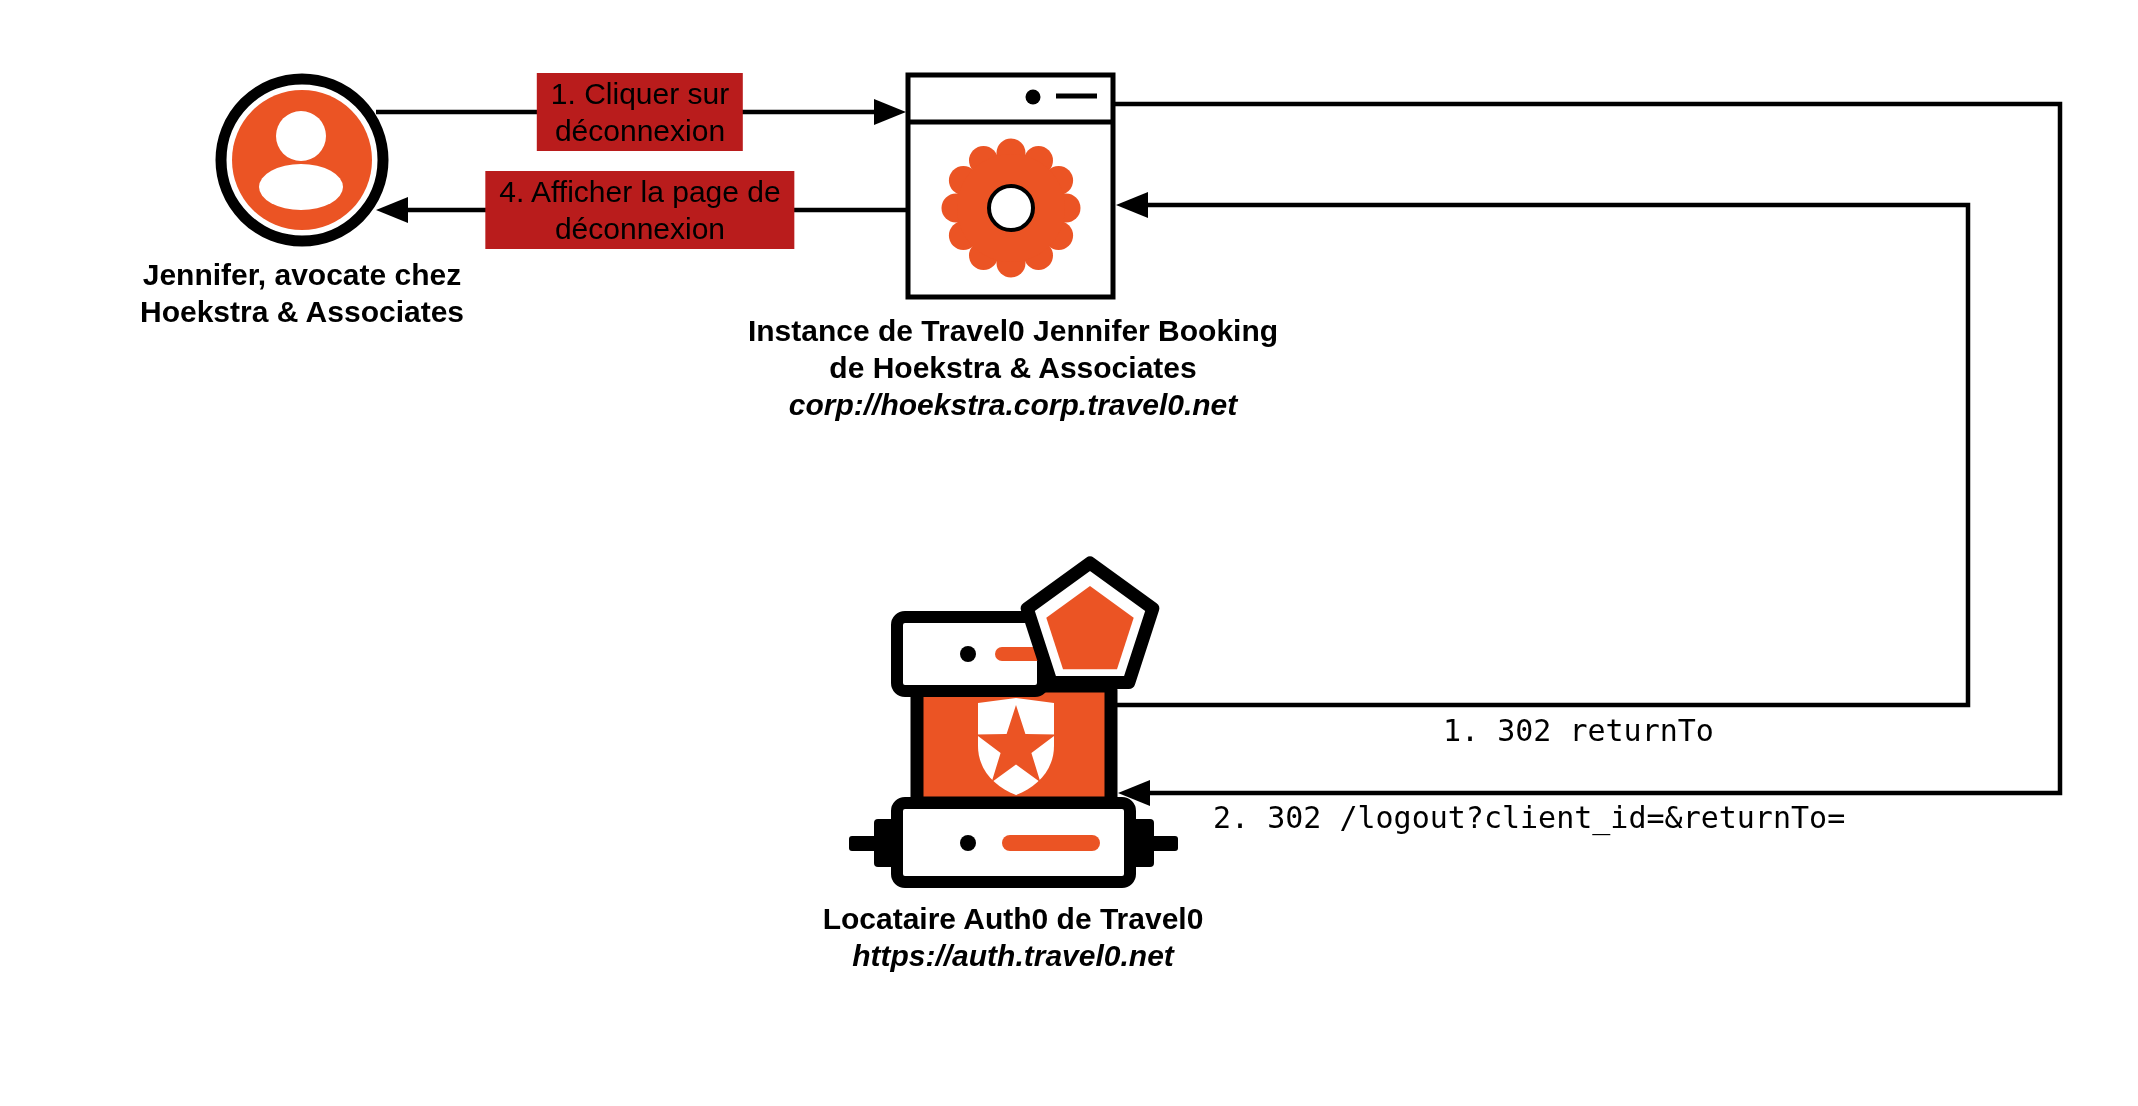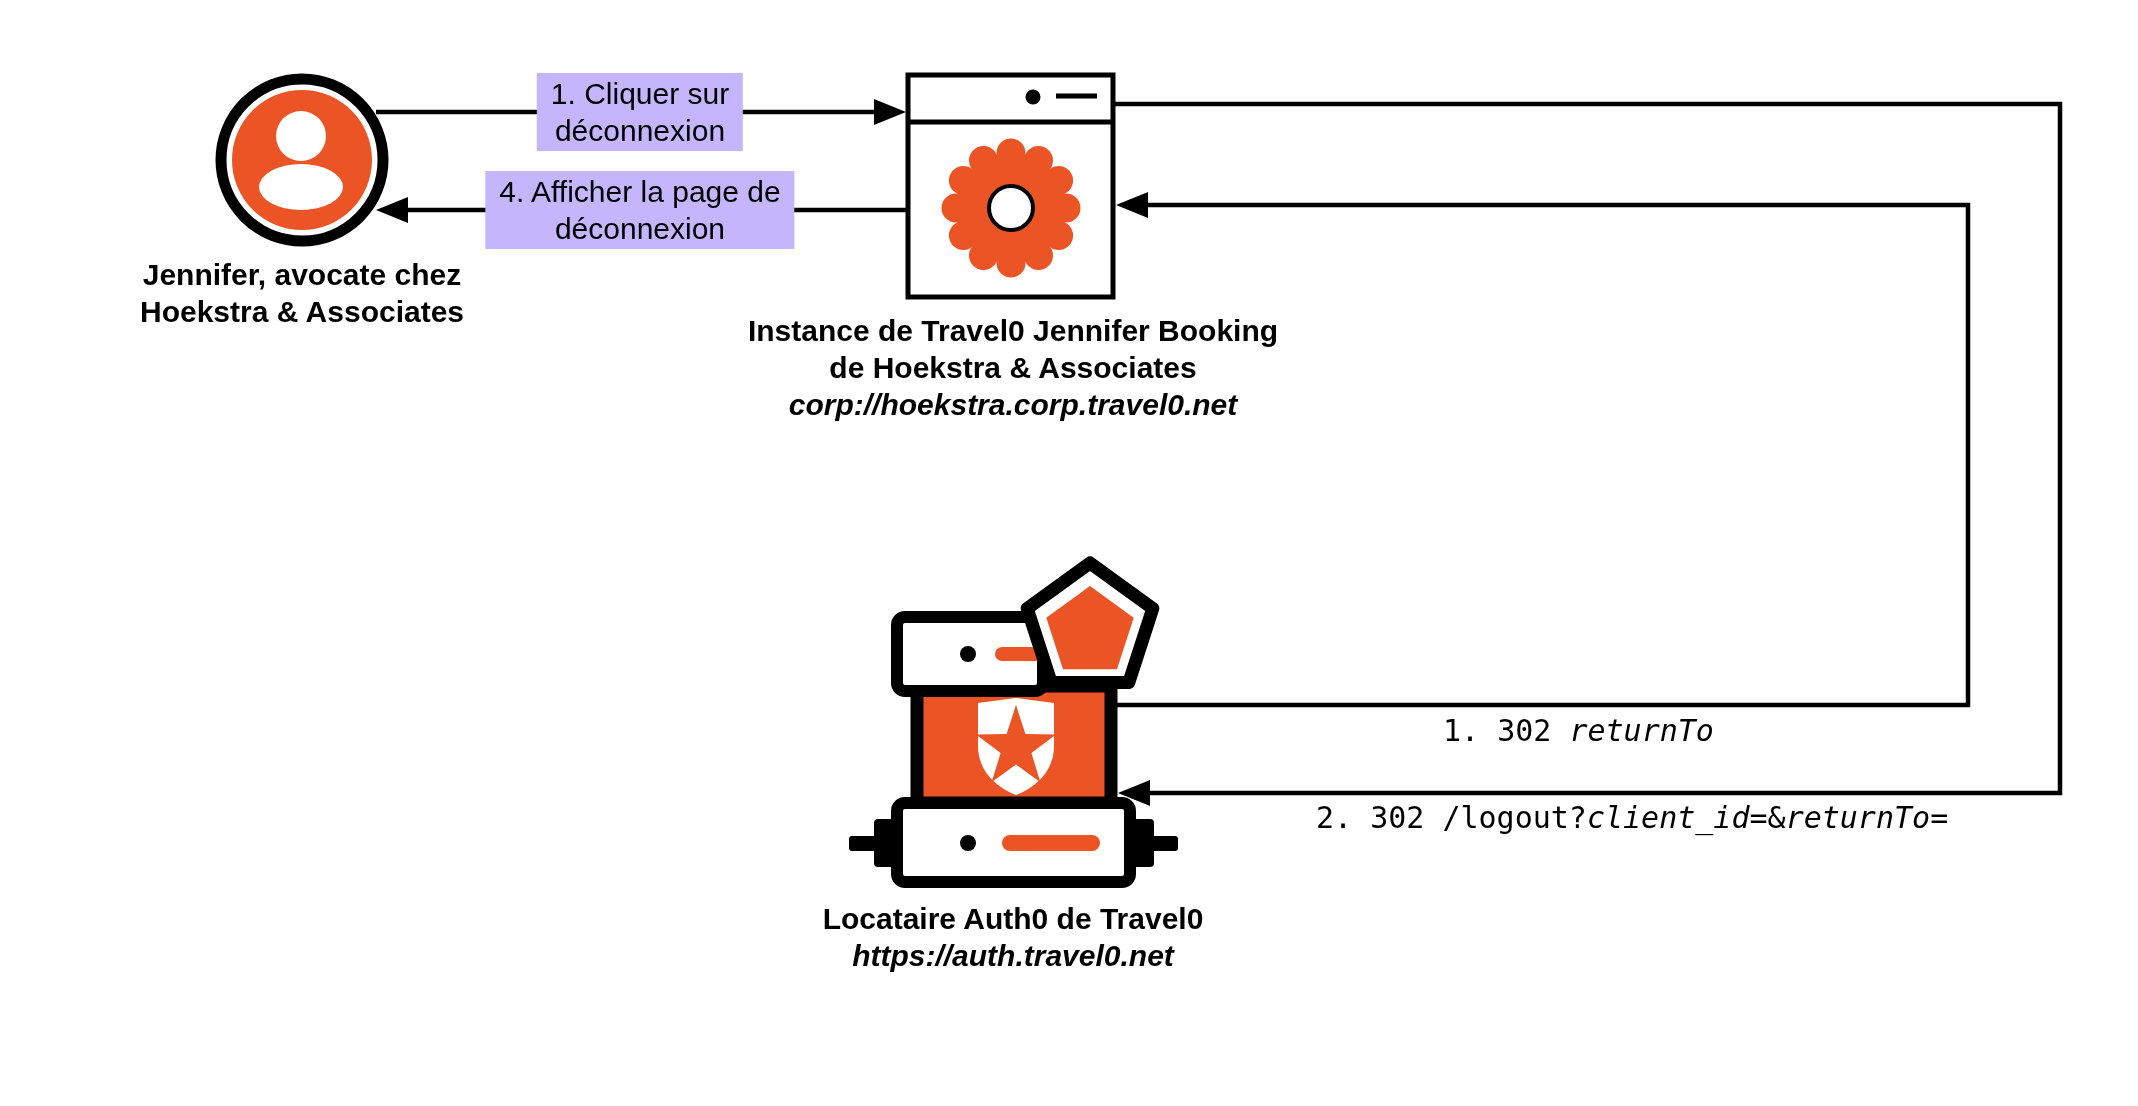--- a/index.html
+++ b/index.html
@@ -15,7 +15,7 @@
   .lbl{position:absolute;white-space:nowrap;font-size:30px;line-height:37px;}
   .center{transform:translateX(-50%);text-align:center;font-weight:bold;}
   .mid{transform:translate(-50%,-50%);text-align:center;}
-  .maskbg{background:#c4b5fd;padding:2px 14px;}
+  .maskbg{background:#b91c1c;padding:2px 14px;}
   .mono{font-family:"DejaVu Sans Mono",monospace;font-size:30px;line-height:34px;}
   .it{font-style:italic;}
   .url{font-style:italic;}

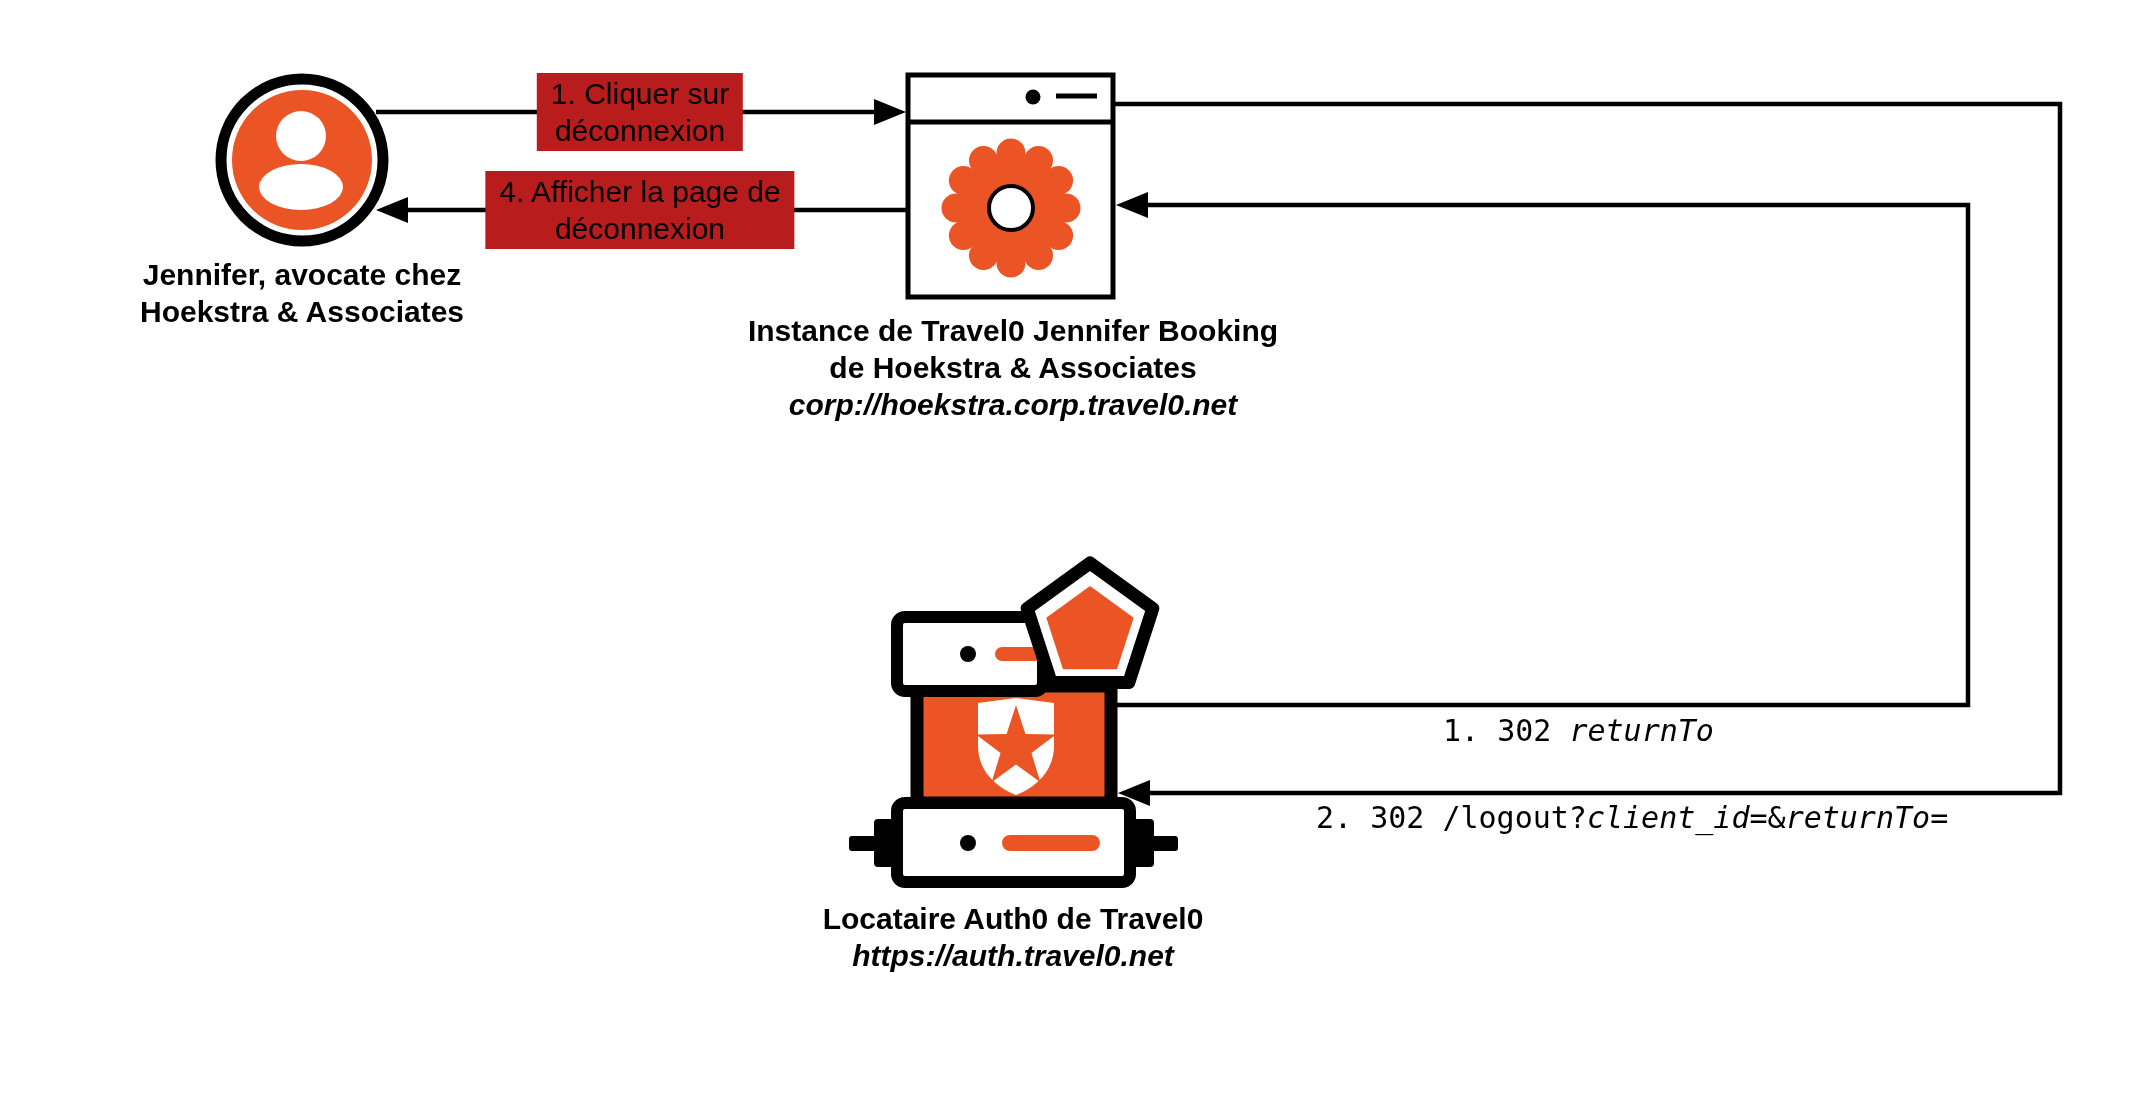--- a/index.html
+++ b/index.html
@@ -17,7 +17,7 @@
   .mid{transform:translate(-50%,-50%);text-align:center;}
   .maskbg{background:#b91c1c;padding:2px 14px;}
   .mono{font-family:"DejaVu Sans Mono",monospace;font-size:30px;line-height:34px;}
-  .it{font-style:italic;}
+  .it{}
   .url{font-style:italic;}
 </style>
 </head>

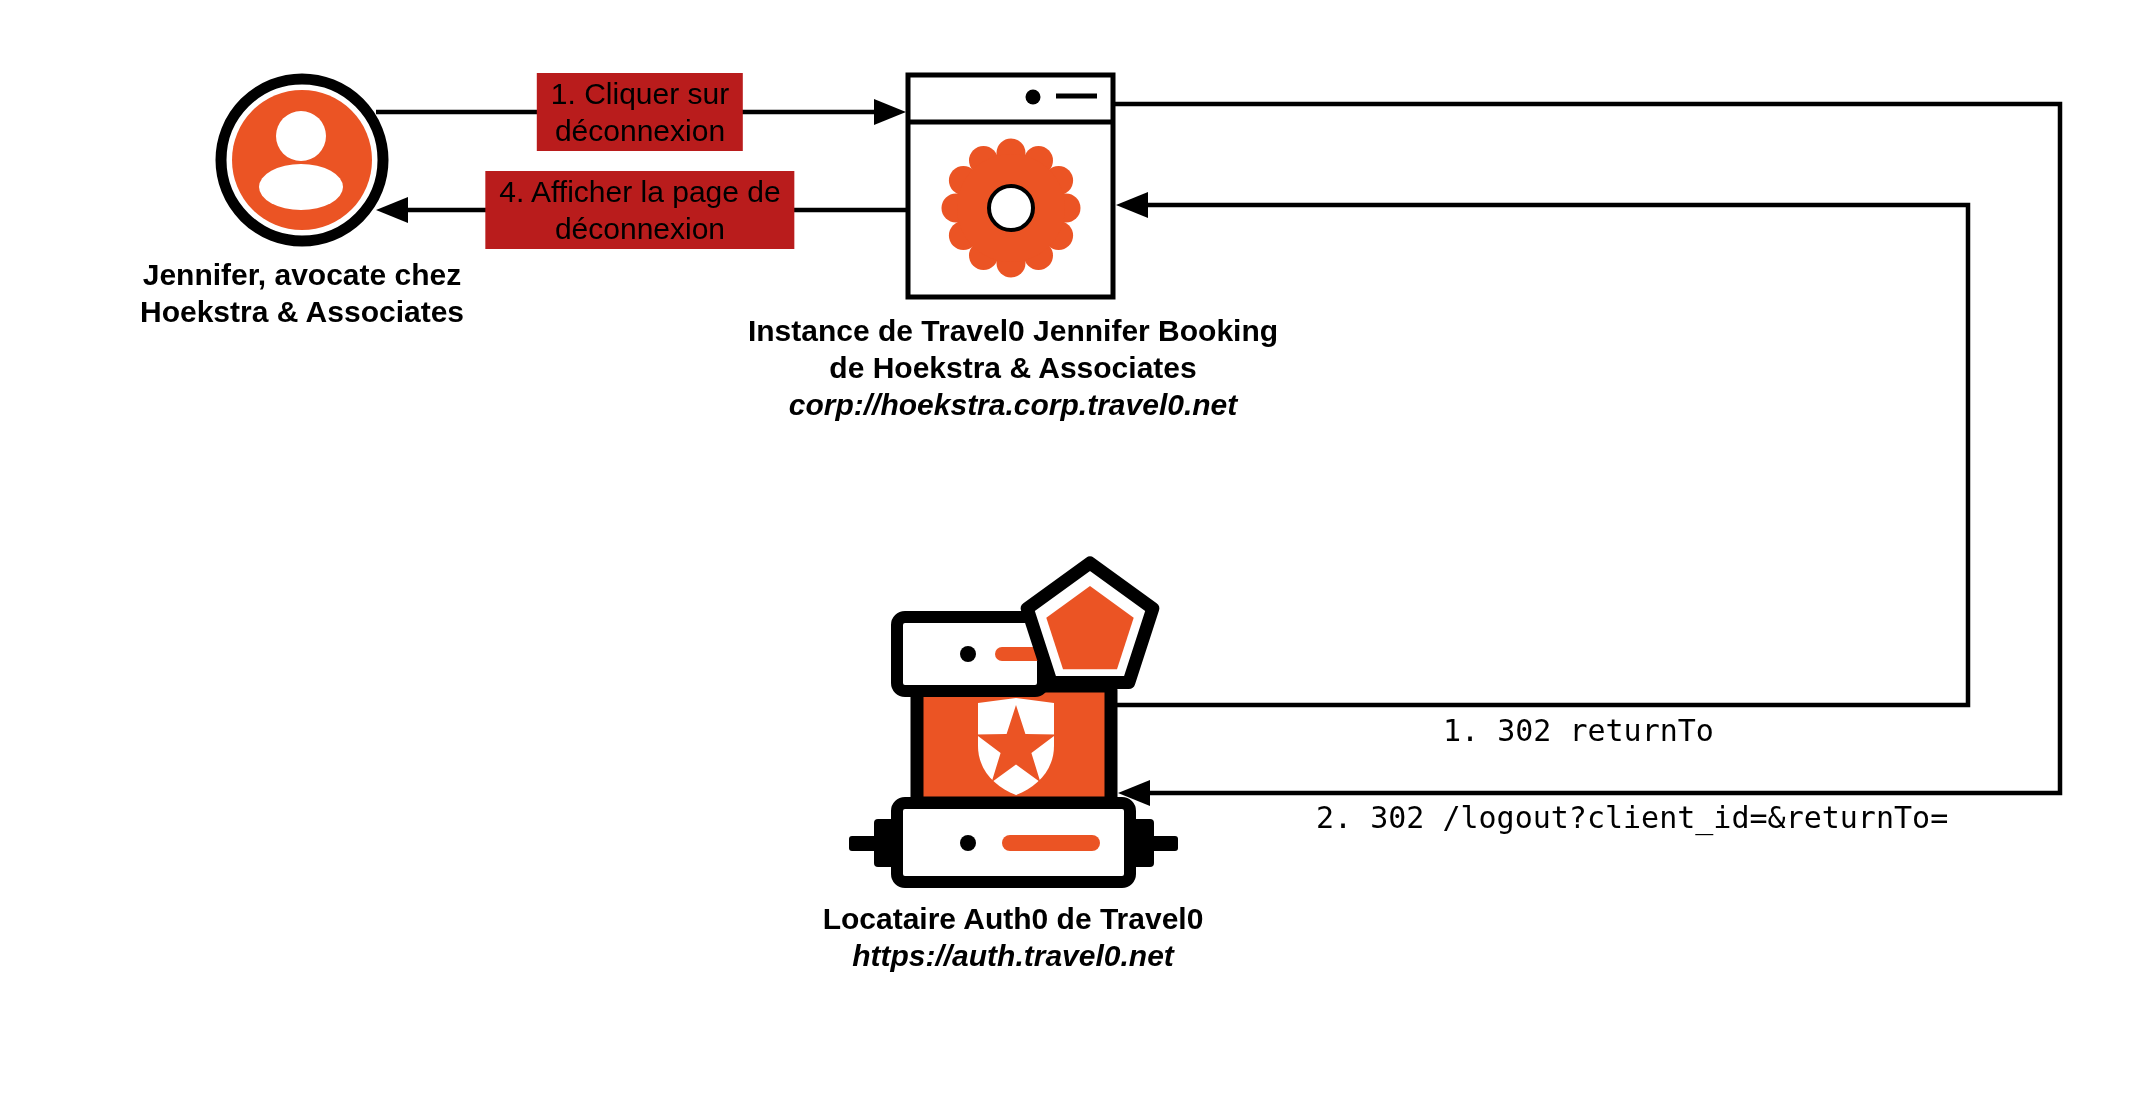--- a/index.html
+++ b/index.html
@@ -134,7 +134,7 @@
 
   <div class="lbl mono" style="left:1443px;top:714px"><span>1. 302 </span><span class="it">returnTo</span></div>
 
-  <div class="lbl mono" style="left:1316px;top:801px"><span>2. 302 /logout?</span><span class="it">client_id</span><span>=&amp;</span><span class="it">returnTo</span><span>=</span></div>
+  <div class="lbl mono" style="left:1213px;top:801px"><span>2. 302 /logout?</span><span class="it">client_id</span><span>=&amp;</span><span class="it">returnTo</span><span>=</span></div>
 
 </div>
 

